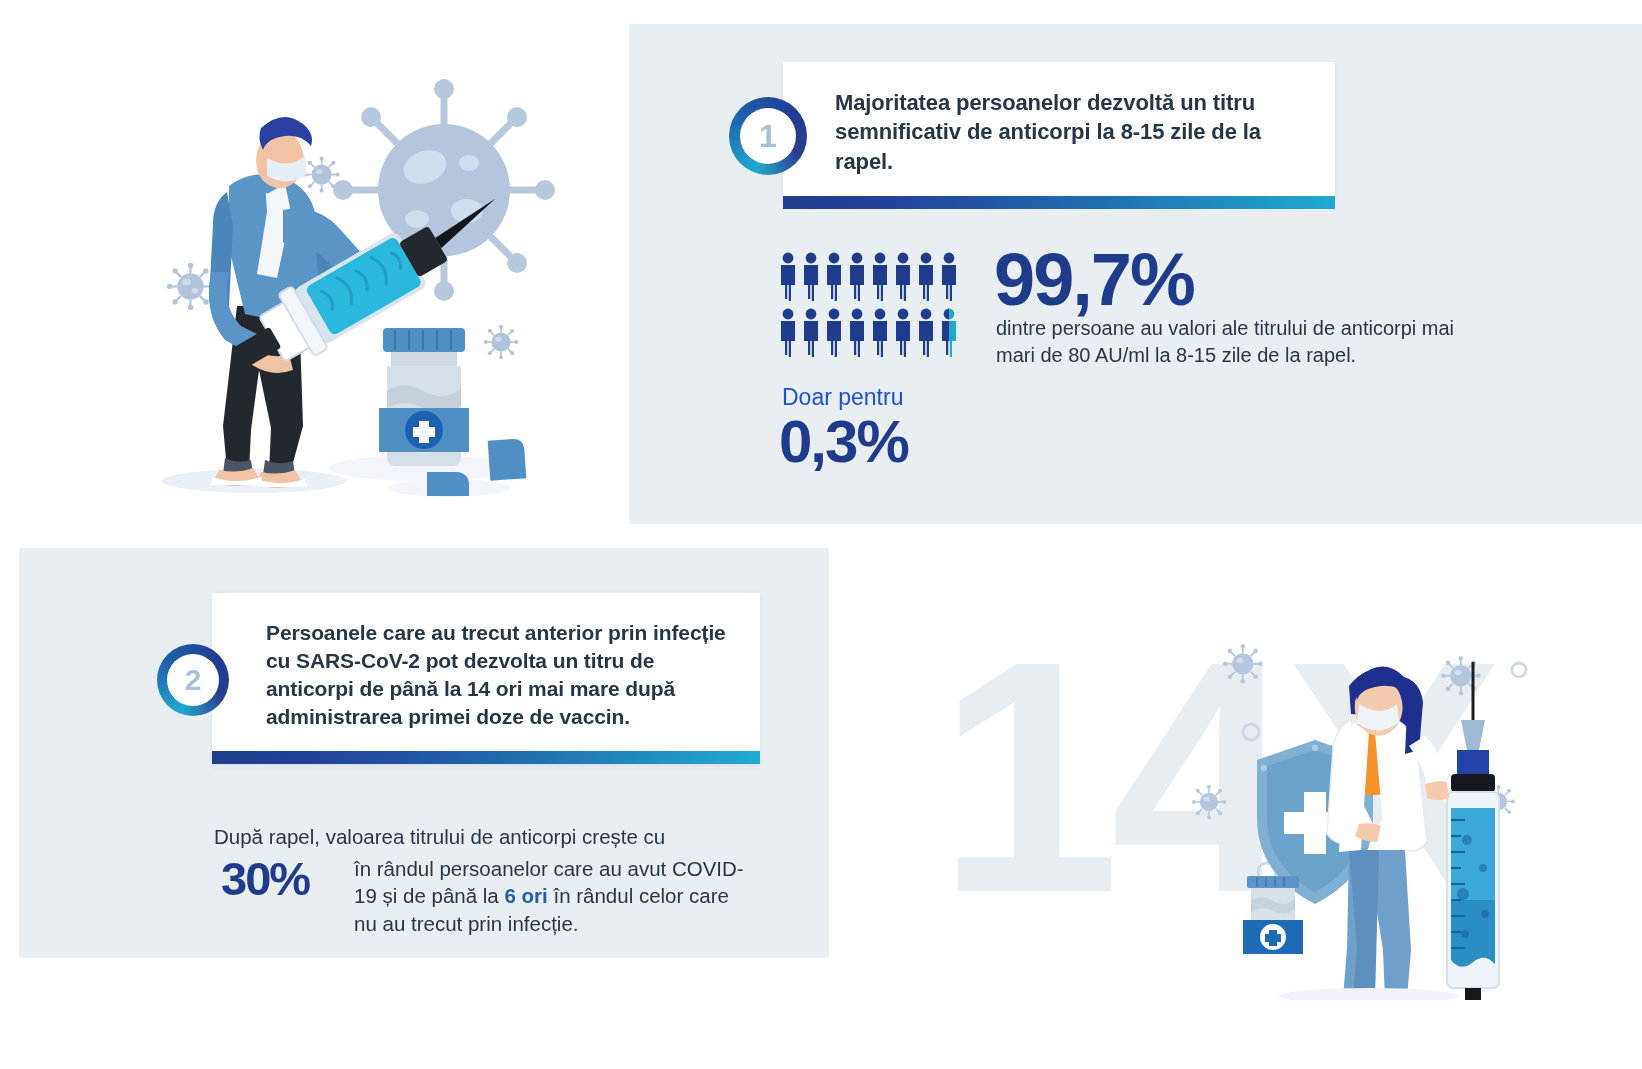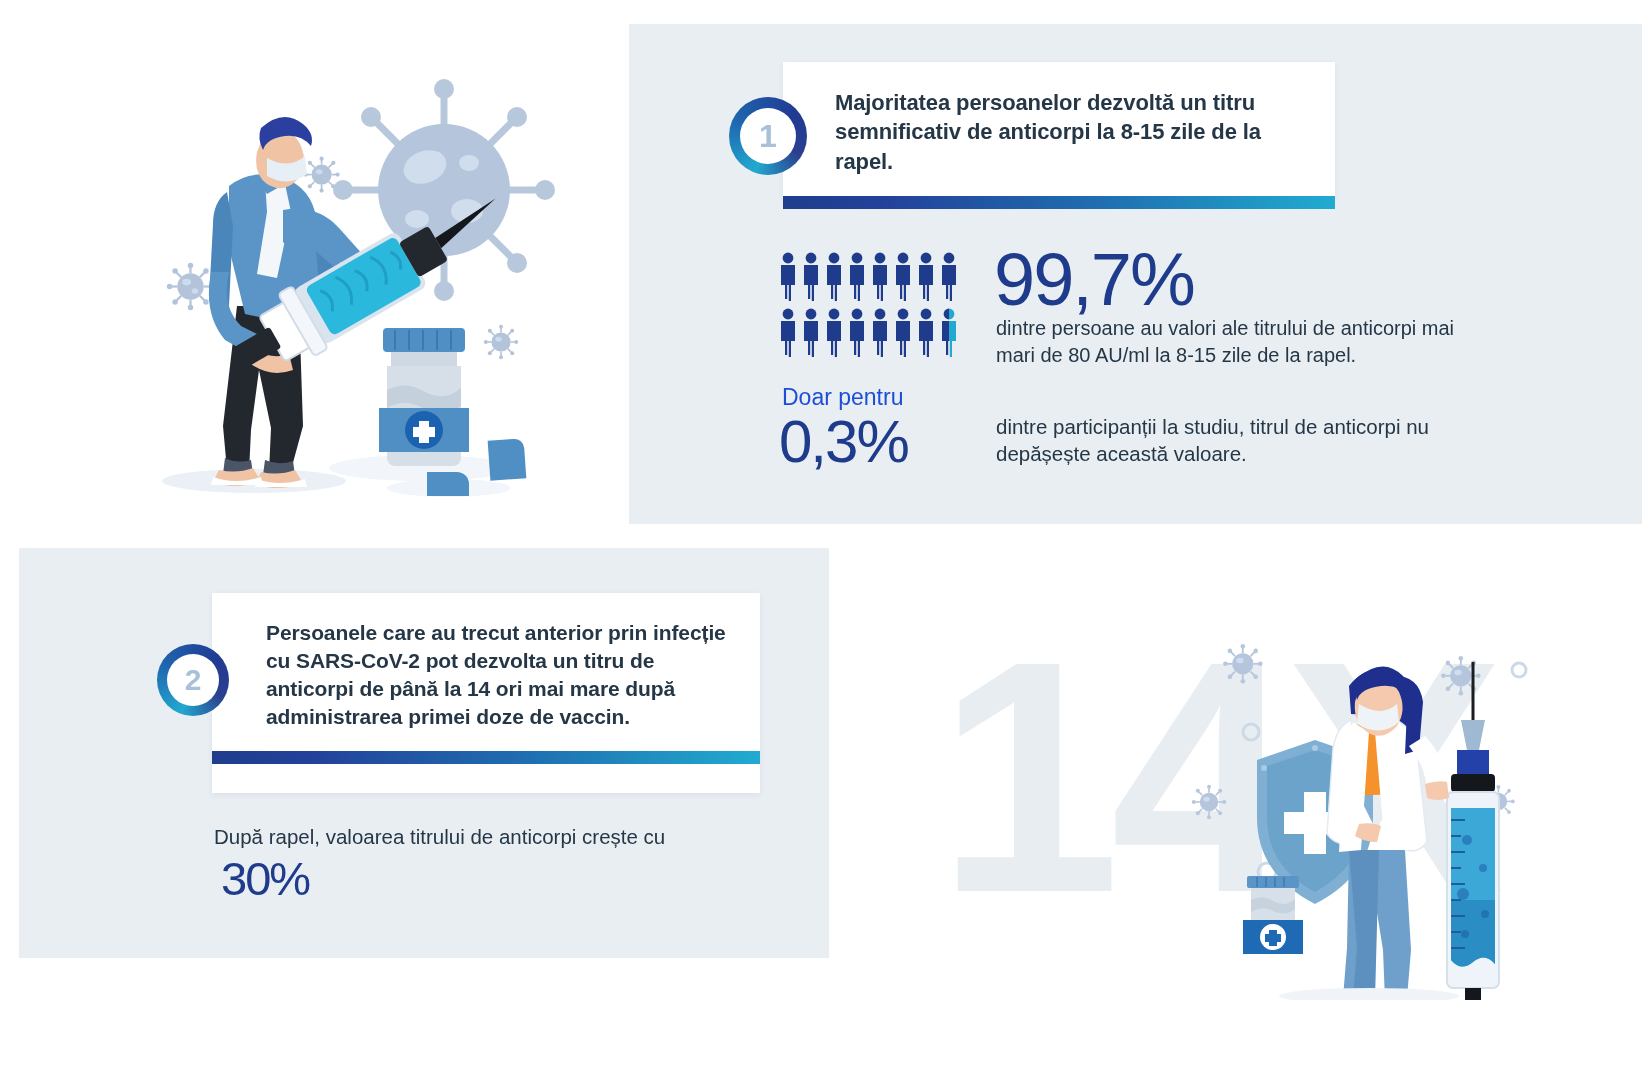--- a/index.html
+++ b/index.html
@@ -65,7 +65,7 @@
   .bignum {
     position: absolute;
     color: #1f3c8c;
-    font-weight: normal;
+    font-weight: bold;
     letter-spacing: -2px;
     line-height: 1;
   }

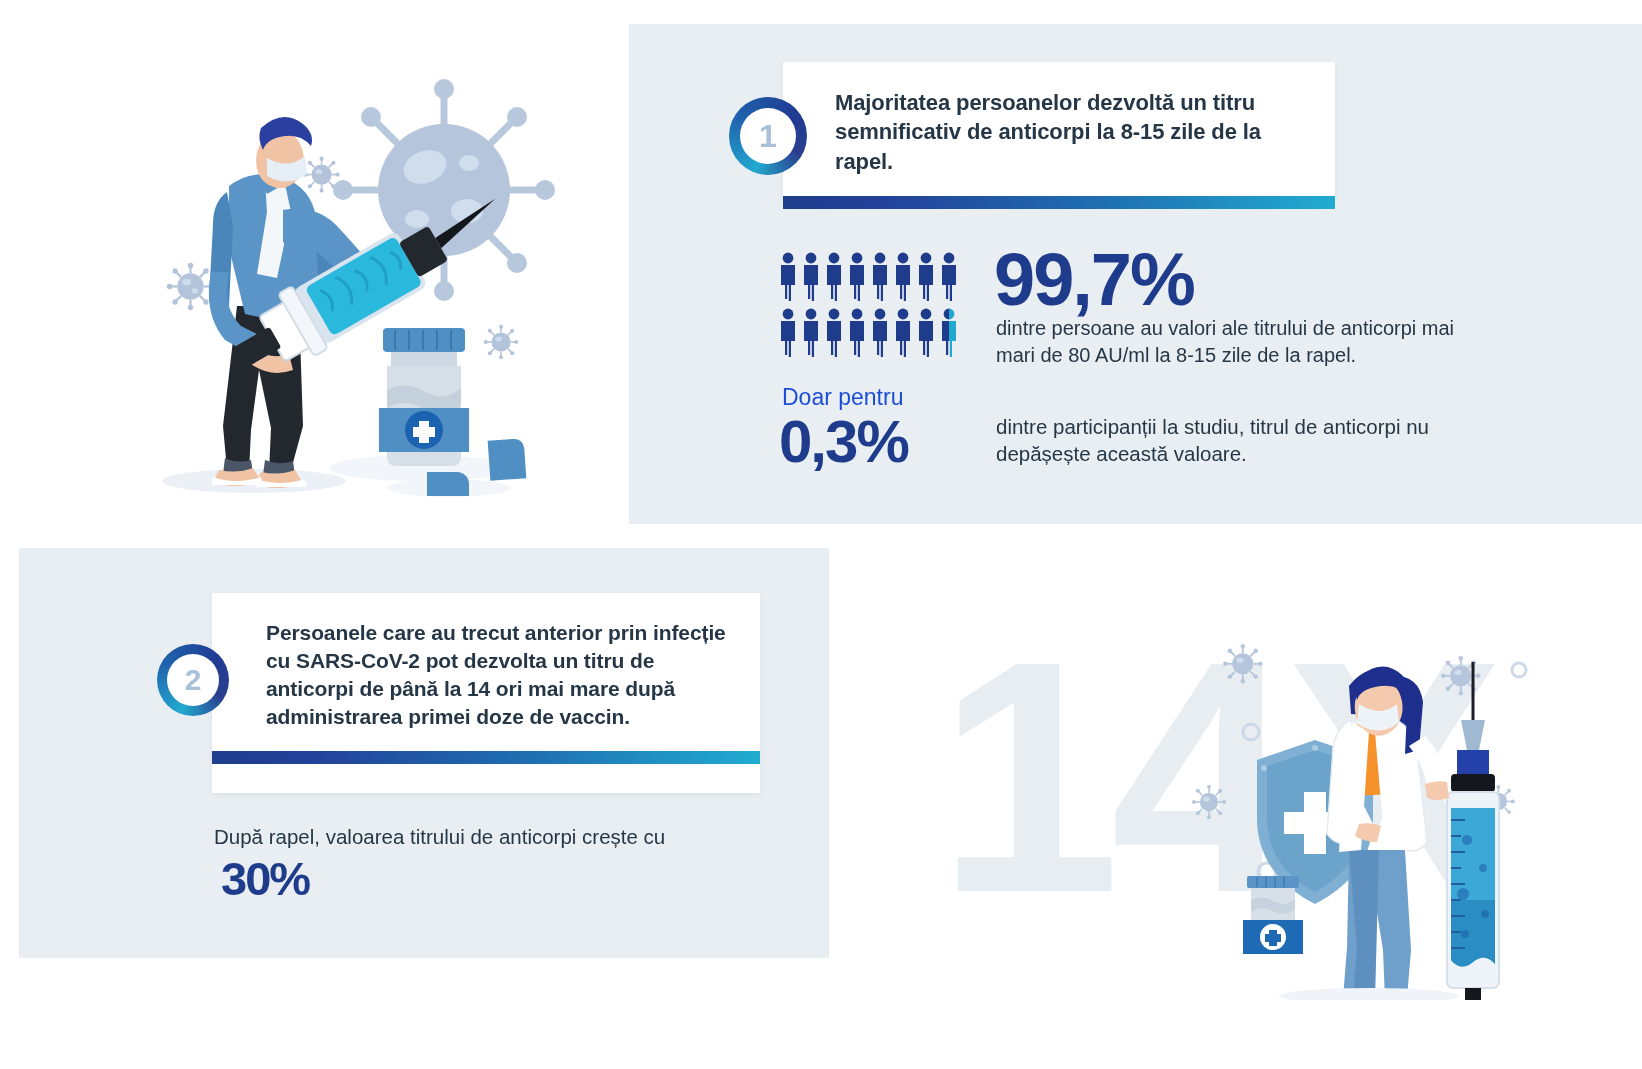--- a/index.html
+++ b/index.html
@@ -370,7 +370,6 @@
 
   <div class="smalllabel" style="left:773px; top:384px; font-size:23px;">Doar pentru</div>
   <div class="bignum" style="left:770px; top:412px; font-size:60px;text-align:center;">0,3%</div>
-  <div class="bodytext" style="left:987px; top:413px; width:500px; font-size:20.5px;">dintre participanții la studiu, titrul de anticorpi nu depășește această valoare.</div>
 
   <div class="panel-bottom"></div>
 

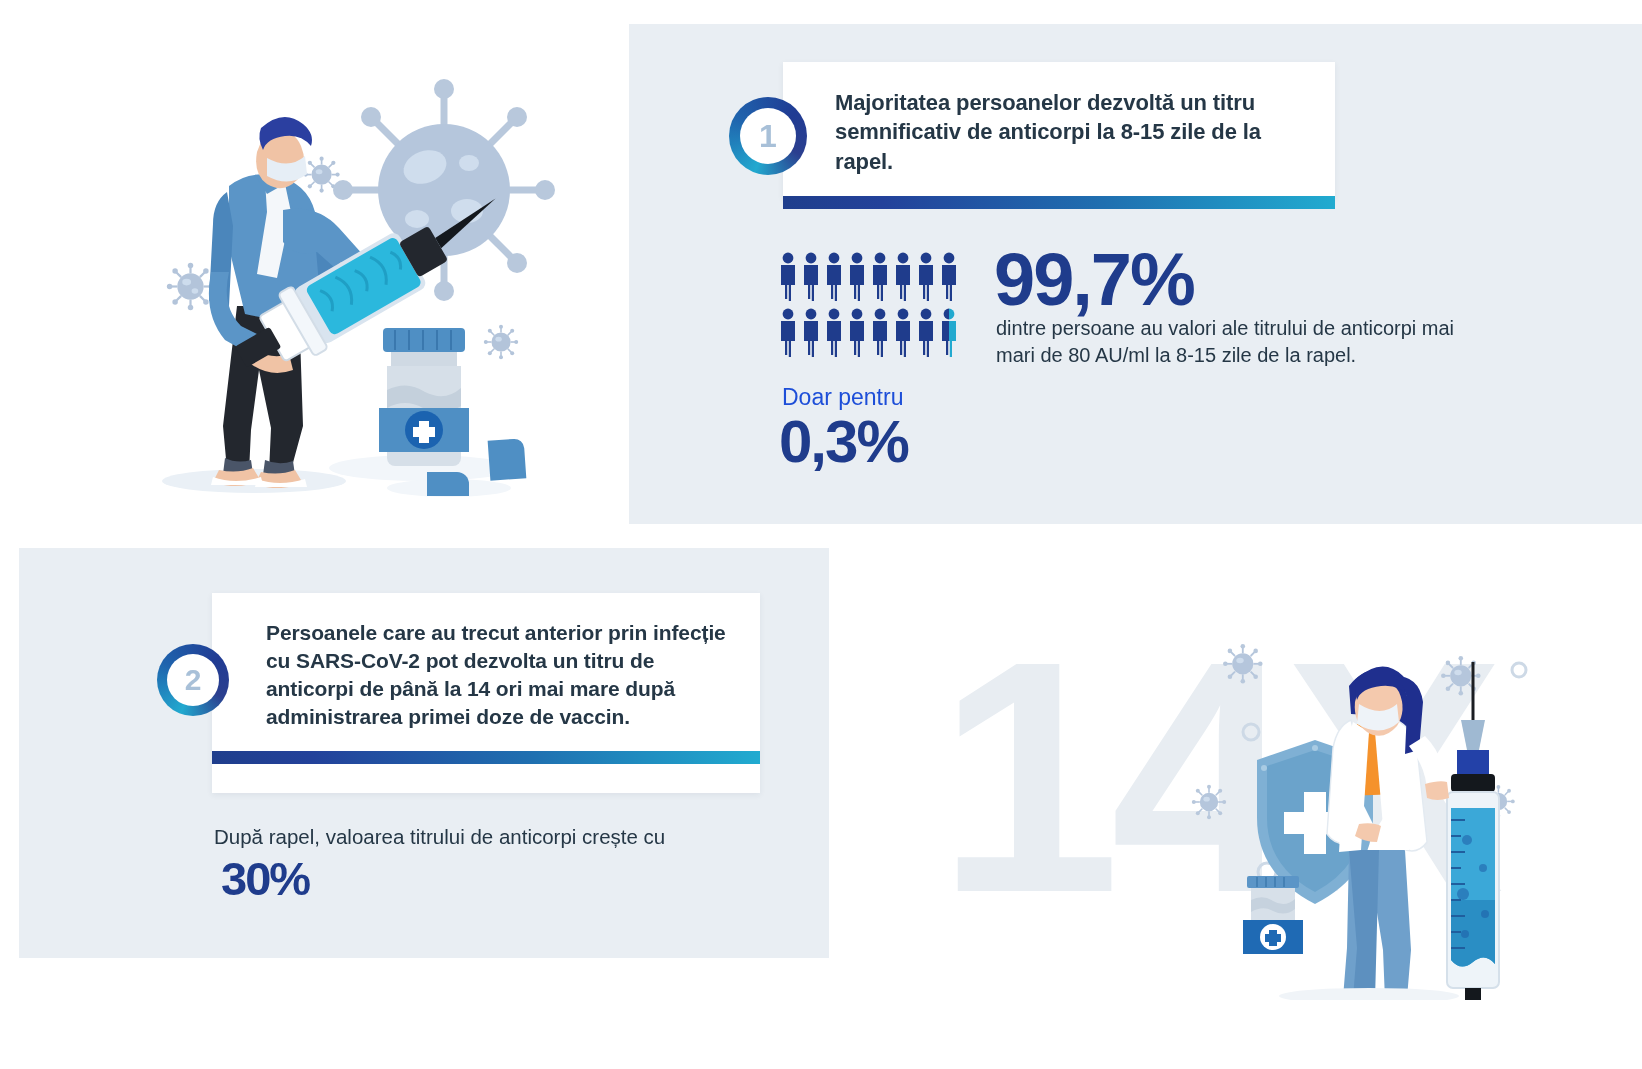--- a/index.html
+++ b/index.html
@@ -375,7 +375,7 @@
 
   <div class="watermark">14X</div>
 
-  <div class="card" style="left:203px; top:593px; width:548px; height:200px;">
+  <div class="card" style="left:203px; top:593px; width:548px; height:171px;">
     <div class="card-text" style="font-size:21px; padding:26px 30px 0 54px;">Persoanele care au trecut anterior prin infecție cu SARS-CoV-2 pot dezvolta un titru de anticorpi de până la 14 ori mai mare după administrarea primei doze de vaccin.</div>
   </div>
   <div class="card-bar" style="left:203px; top:751px; width:548px;"></div>

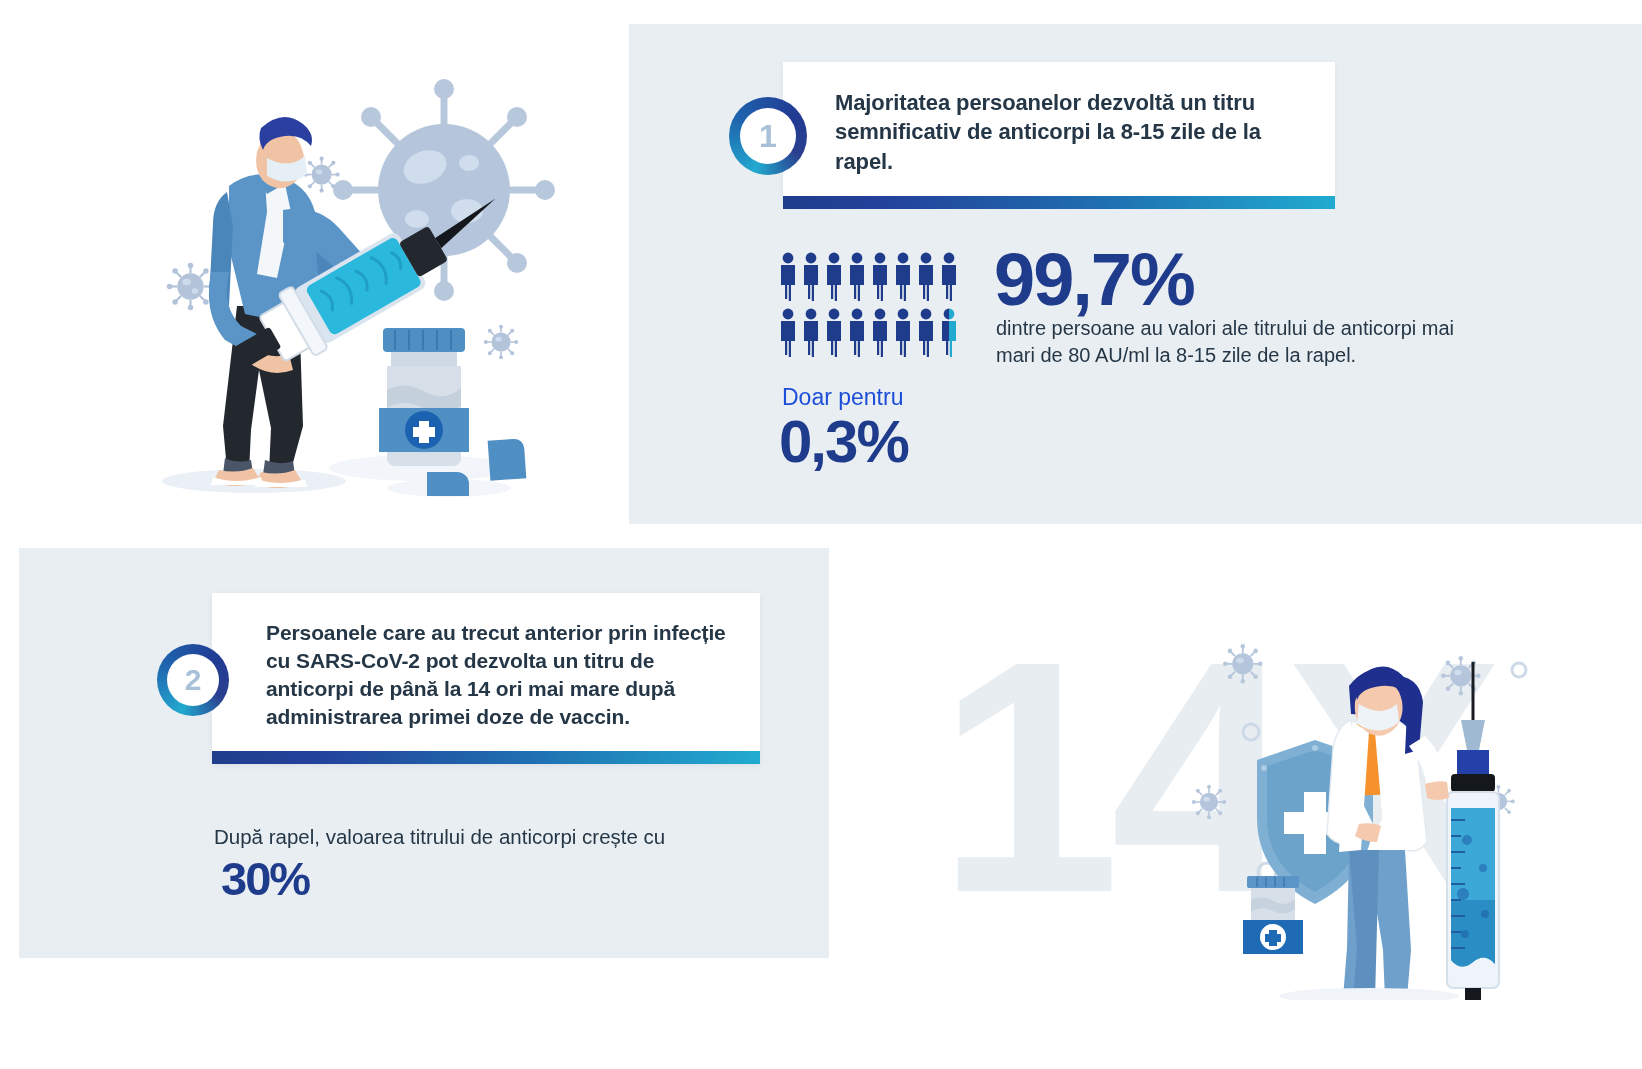--- a/index.html
+++ b/index.html
@@ -386,6 +386,9 @@
 
   <div class="bodytext" style="left:205px; top:823px; width:540px; font-size:20.5px;">După rapel, valoarea titrului de anticorpi crește cu</div>
   <div class="bignum" style="left:212px; top:855px; font-size:47px;">30%</div>
+  <div class="bodytext" style="left:345px; top:855px; width:400px; font-size:20.5px;">
+    <span>în rândul persoanelor care au avut COVID-19 și de până la </span><span class="hl">6 ori</span><span> în rândul celor care nu au trecut prin infecție.</span>
+  </div>
 
   <div class="illus2">
     <svg viewBox="0 0 420 360" width="420" height="360" aria-hidden="true">

